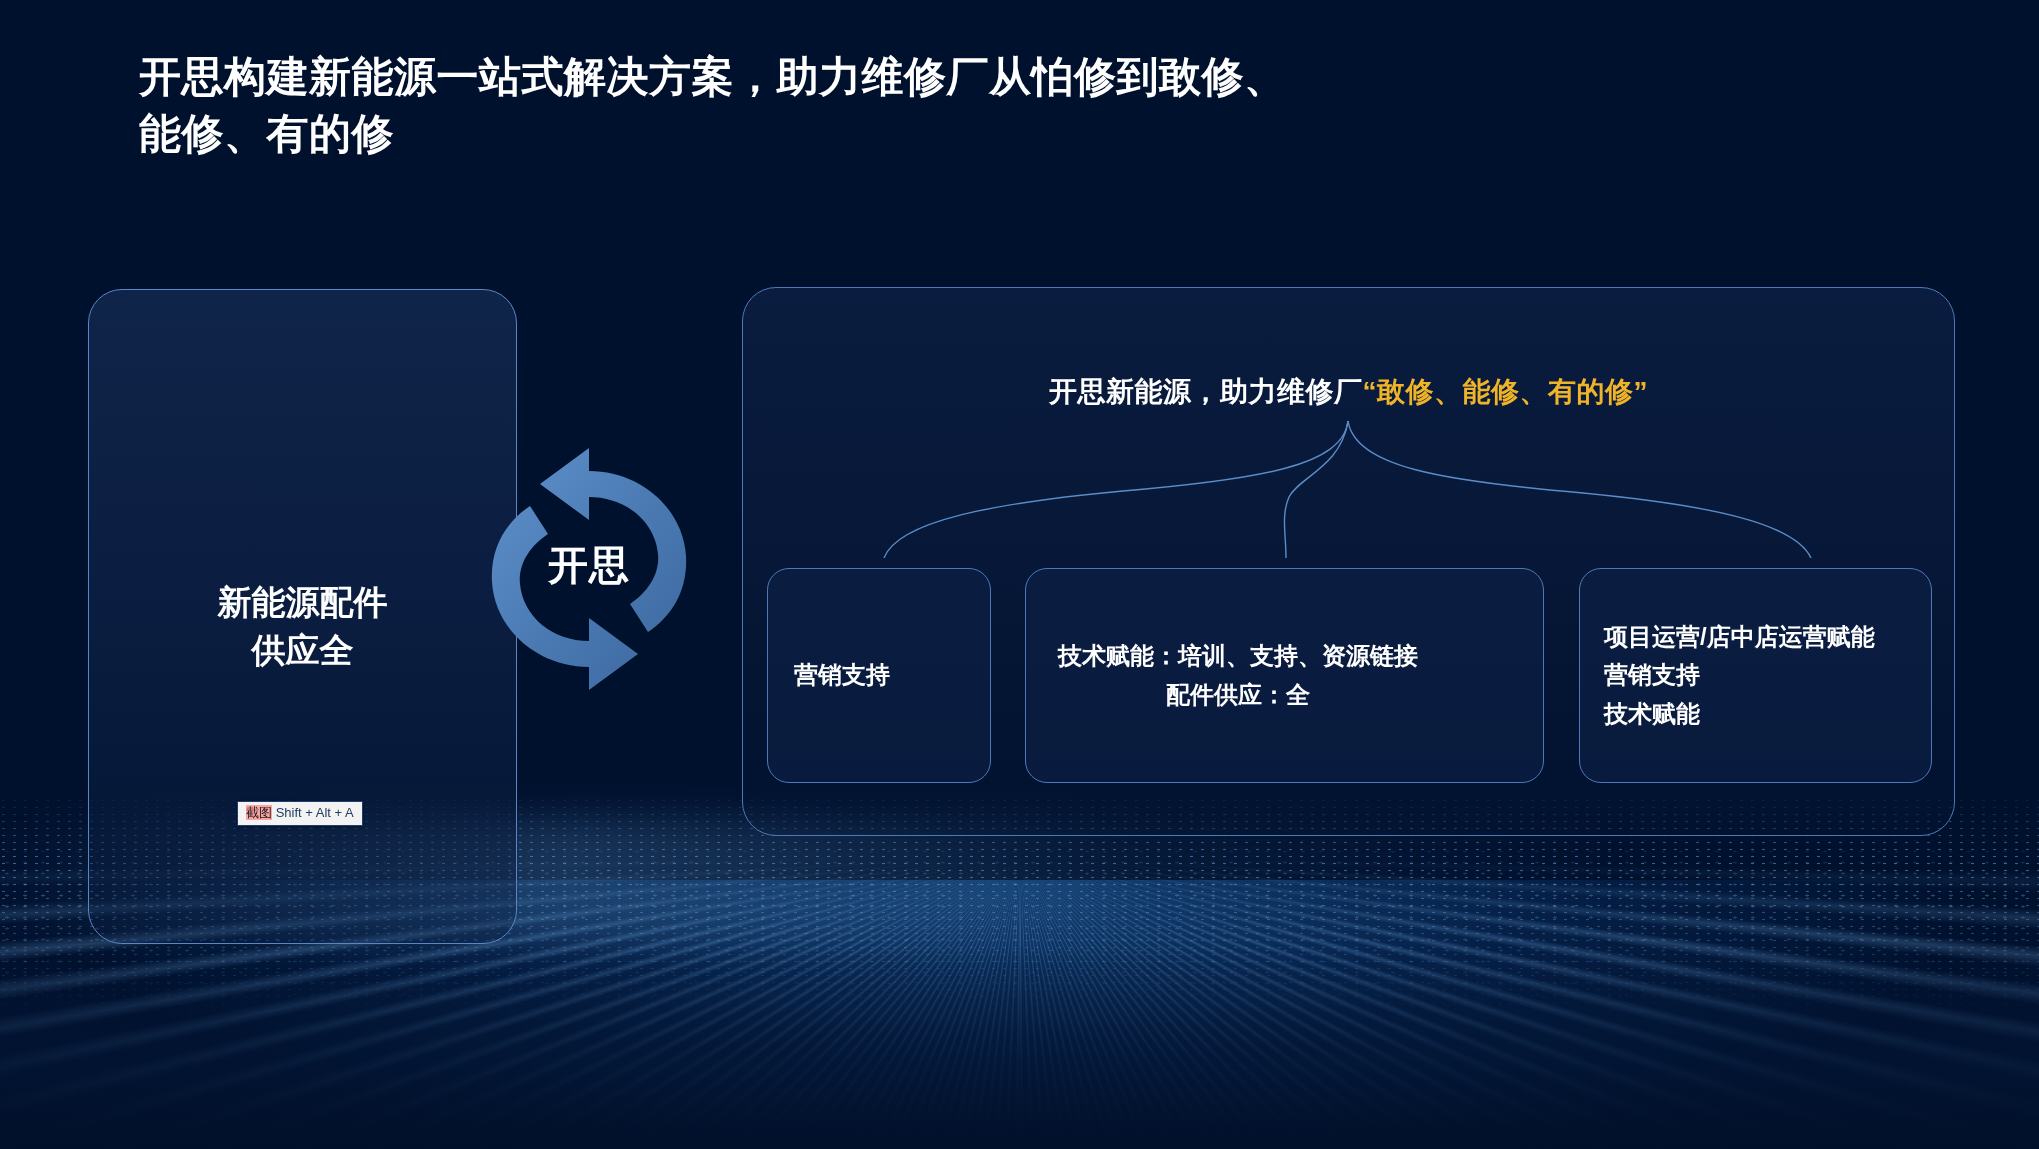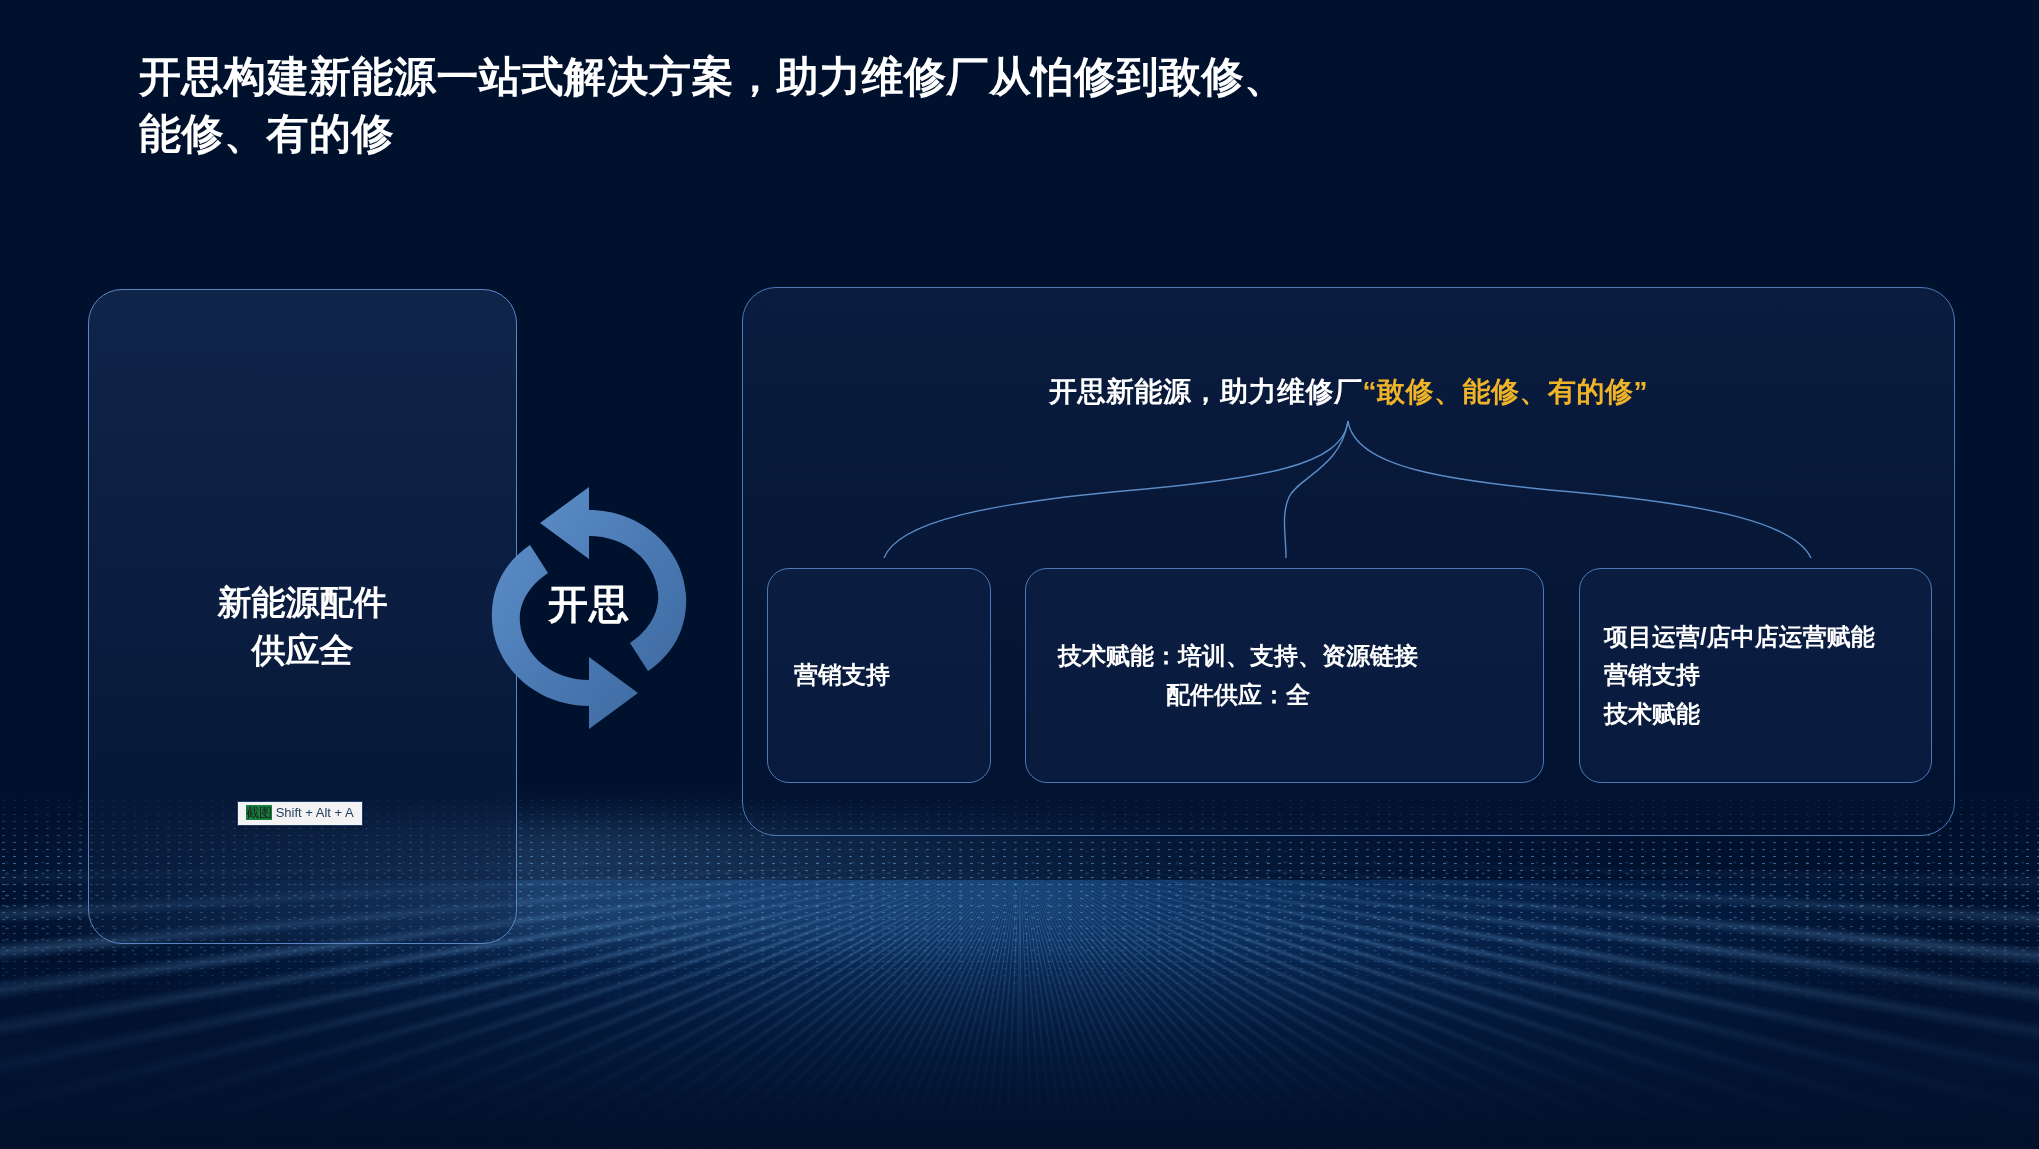--- a/index.html
+++ b/index.html
@@ -148,7 +148,7 @@
   .brand-mark {
     position: absolute;
     left: 464px;
-    top: 483px;
+    top: 444px;
     width: 250px;
     height: 250px;
   }

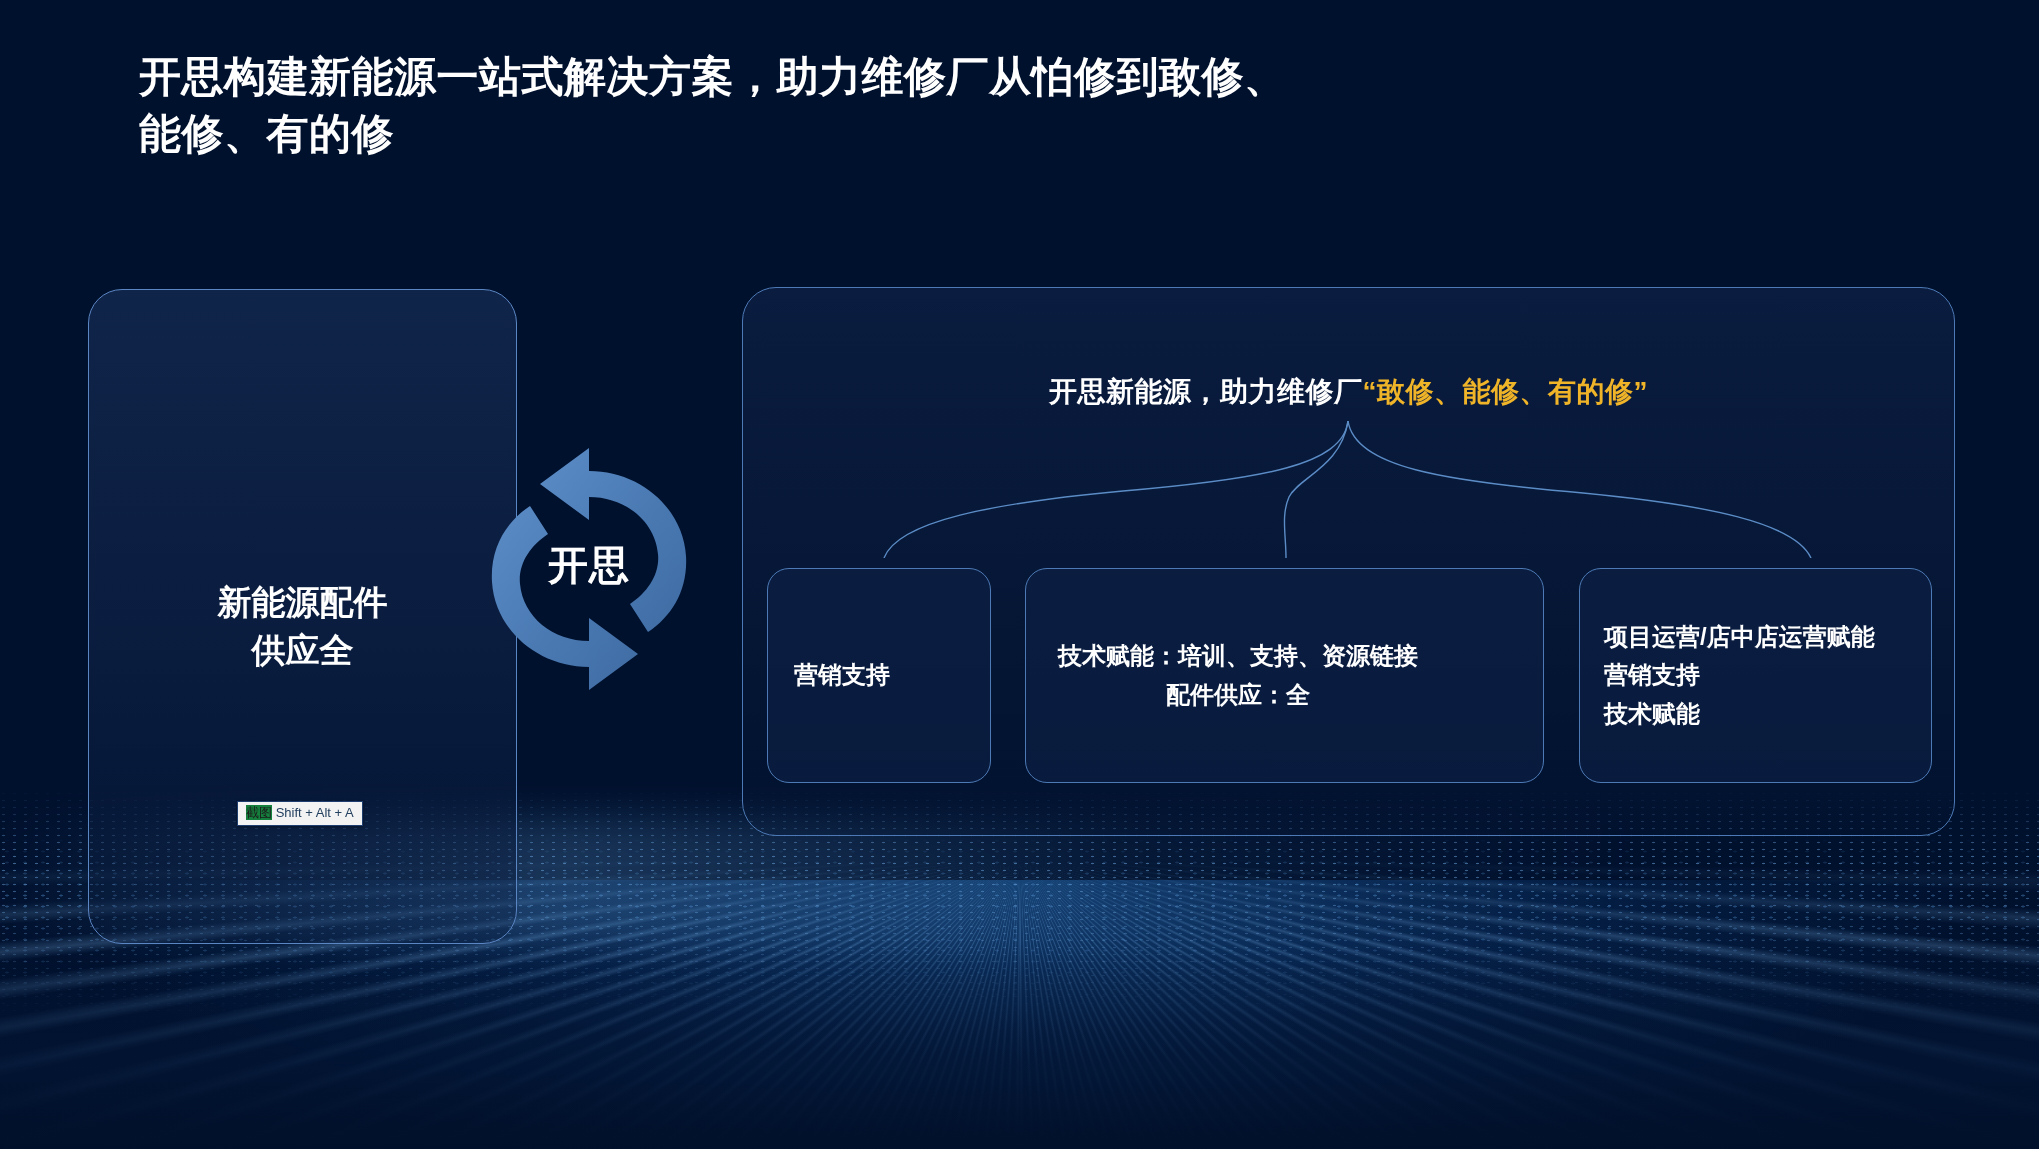--- a/index.html
+++ b/index.html
@@ -140,7 +140,7 @@
     box-shadow: 0 1px 3px rgba(0,0,0,.35);
   }
   .screenshot-hint .hl {
-    background: #15803d;
+    background: #fca5a5;
     color: #1b1b1b;
   }
 

